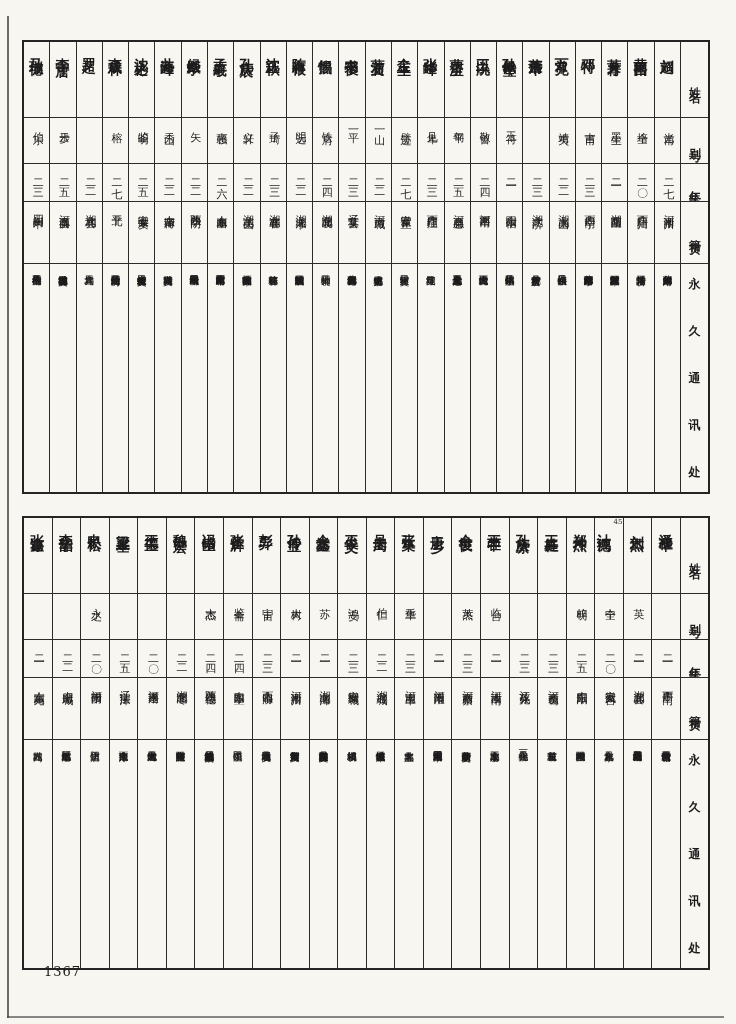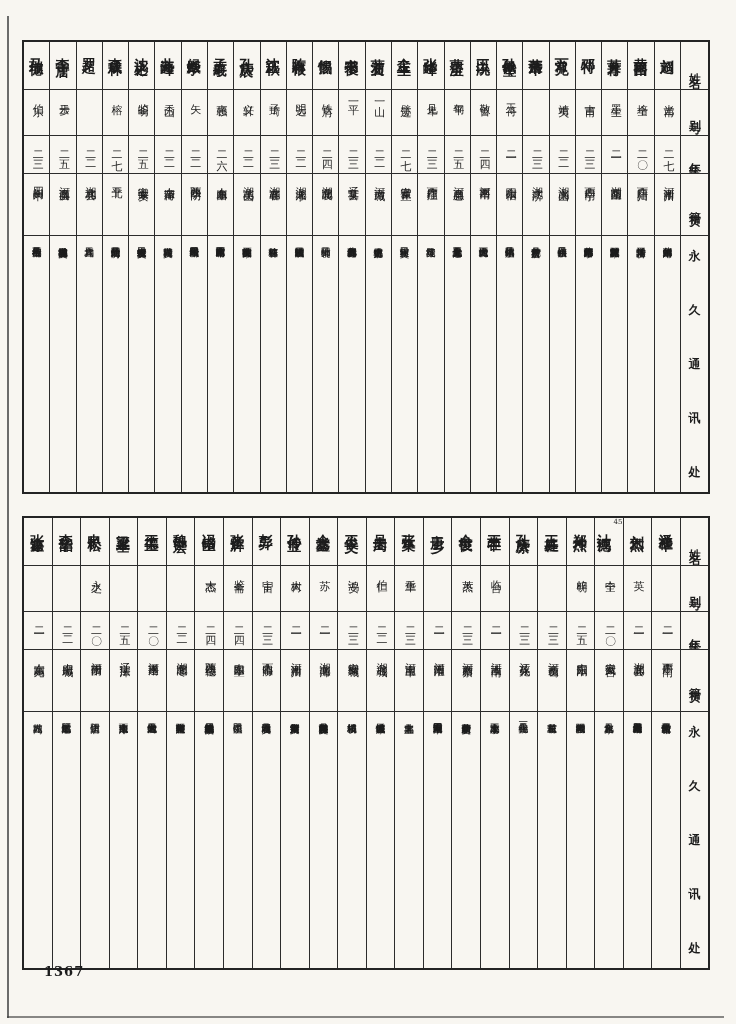--- a/index.html
+++ b/index.html
@@ -25,7 +25,7 @@
   .header-col{width:27px;display:flex;flex-direction:column;background:#f8f6f1;}
 
   .cell{border-bottom:1px solid #2c2c2c;overflow:hidden;display:flex;justify-content:center;box-sizing:border-box;}
-  .h-name{height:48px;}
+  .h-name{height:76px;}
   .h-alias{height:46px;}
   .h-age{height:38px;}
   .h-native{height:62px;}

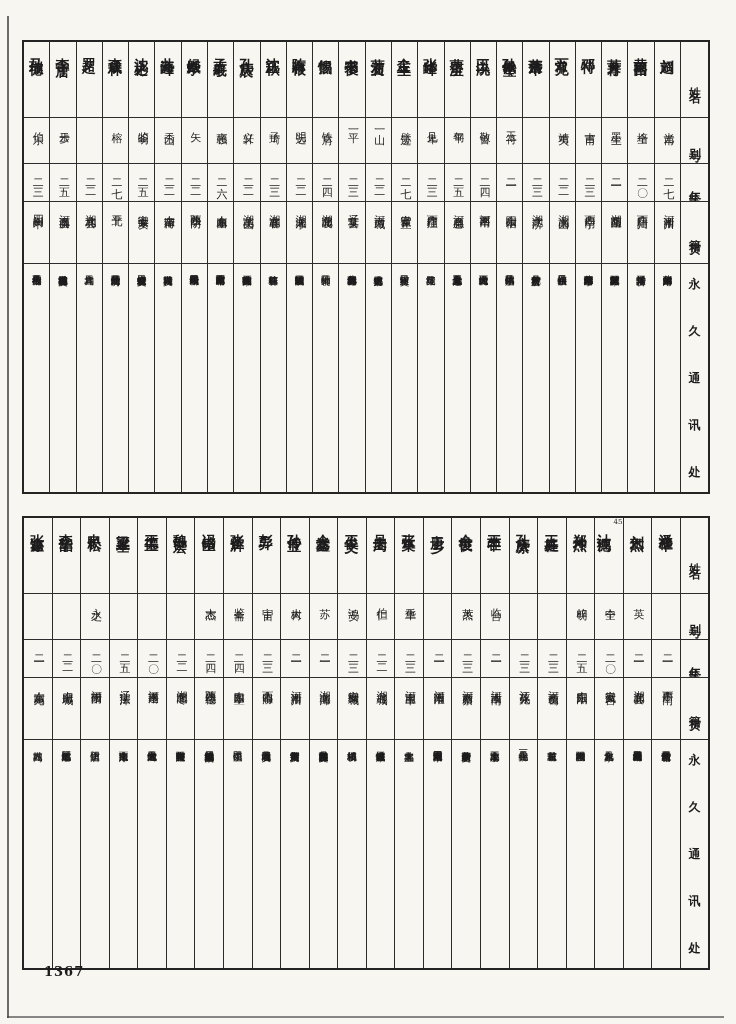--- a/index.html
+++ b/index.html
@@ -46,7 +46,7 @@
   .header-addr{flex-direction:column;align-items:center;justify-content:space-between;padding:14px 0;display:flex;}
   .header-addr span{font-size:12px;font-weight:700;line-height:1;}
 
-  .page-number{position:absolute;left:44px;top:964px;font-size:13px;letter-spacing:1px;font-weight:bold;}
+  .page-number{position:absolute;left:44px;top:964px;font-size:13px;letter-spacing:1px;}
 </style>
 </head>
 <body>

